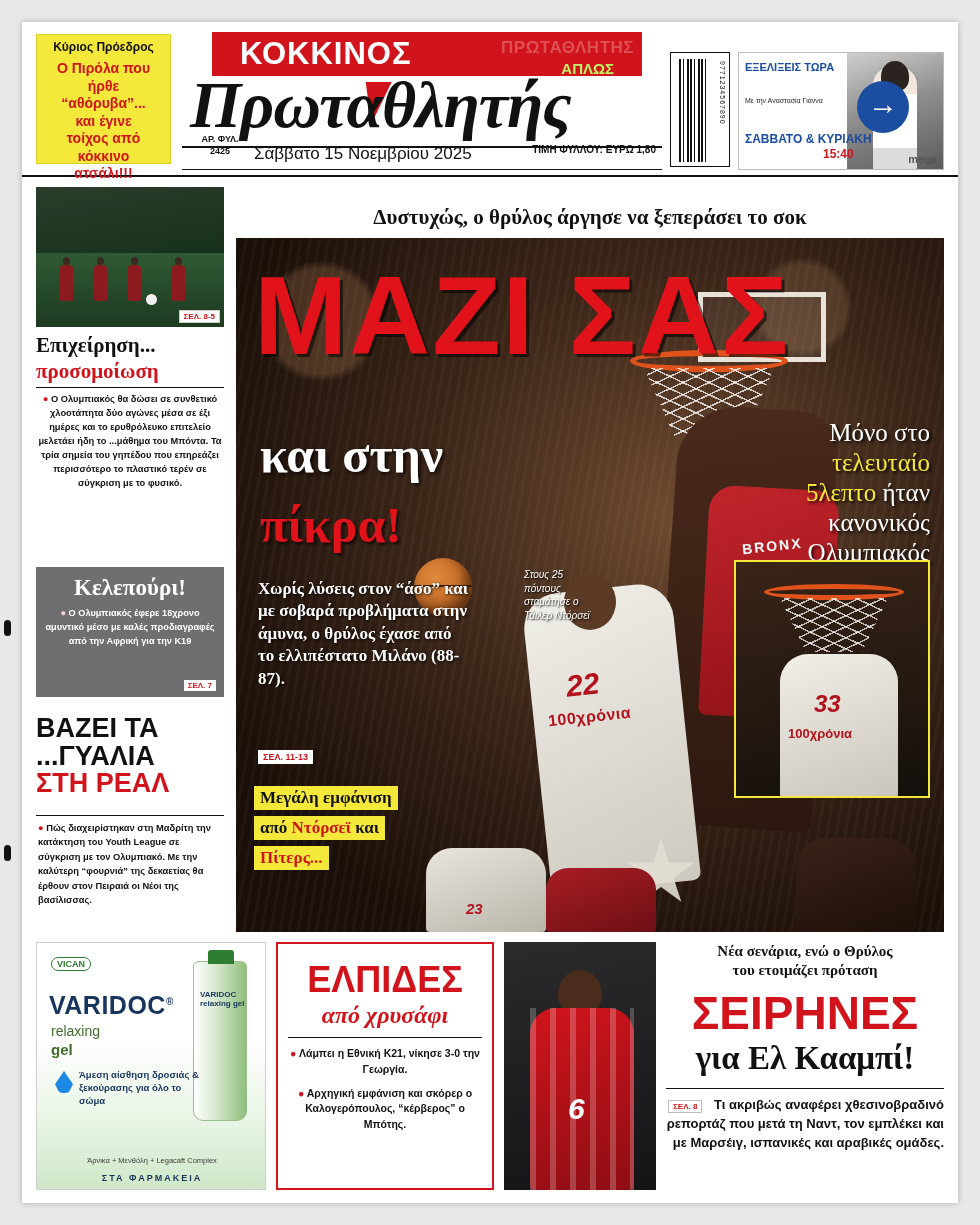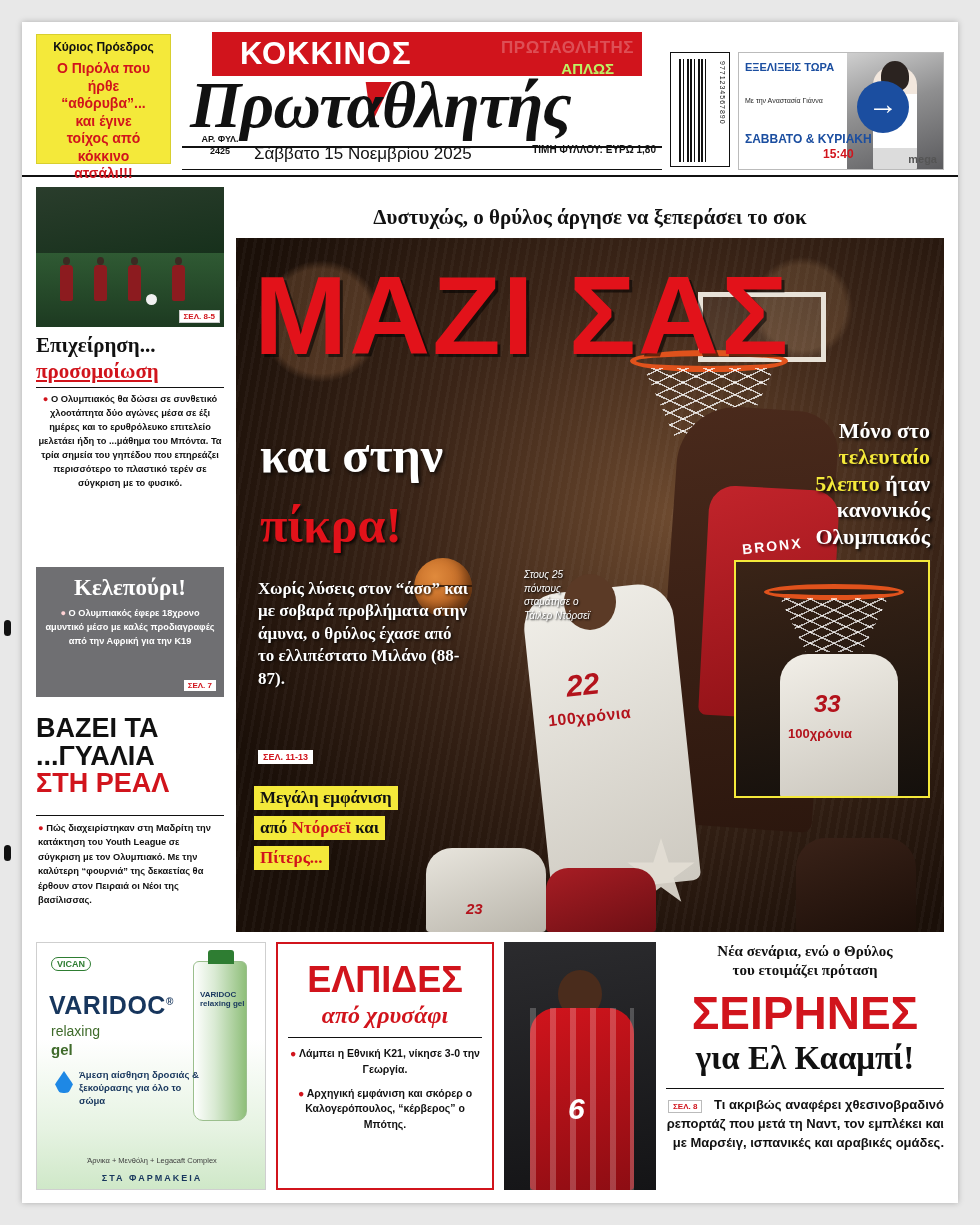--- a/index.html
+++ b/index.html
@@ -200,7 +200,6 @@
     position: absolute; left: 0; top: 172px; width: 188px;
     font-size: 21px; font-weight: bold; color: #d1141c;
     font-family: "Liberation Serif", serif;
-    text-decoration: underline;
   }
   .l-rule {
     position: absolute; left: 0; top: 200px; width: 188px; height: 1px;

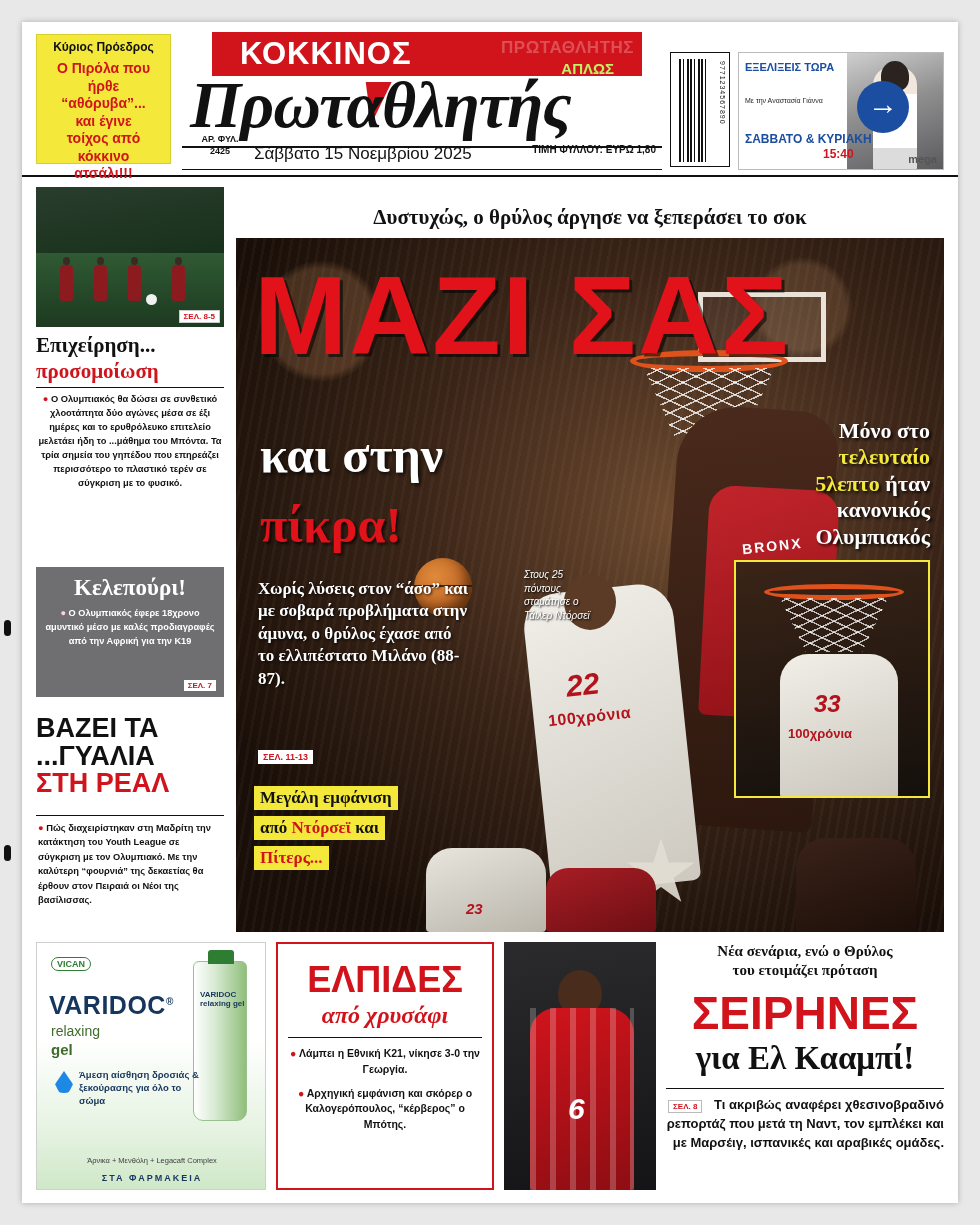--- a/index.html
+++ b/index.html
@@ -423,7 +423,7 @@
   .rightnote {
     position: absolute; right: 14px; top: 180px; width: 190px;
     text-align: right;
-    color: #fff; font-size: 22px; font-weight: bold; line-height: 1.2;
+    color: #fff; font-size: 25px; font-weight: normal; line-height: 1.2;
     font-family: "Liberation Serif", serif;
     text-shadow: 2px 2px 3px rgba(0,0,0,.85);
   }

